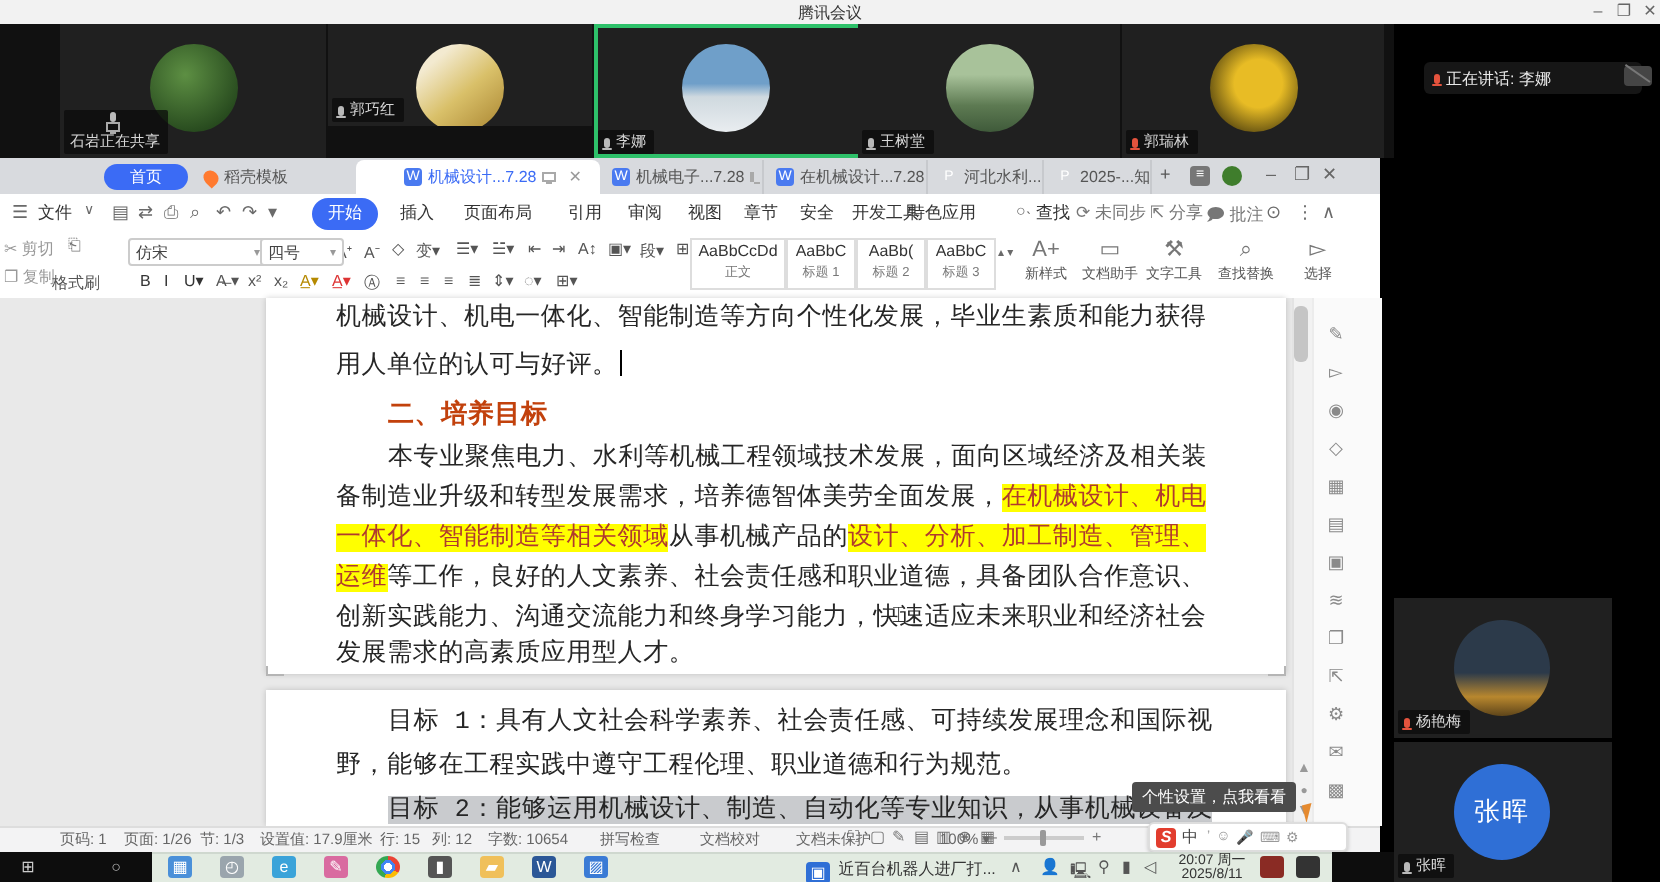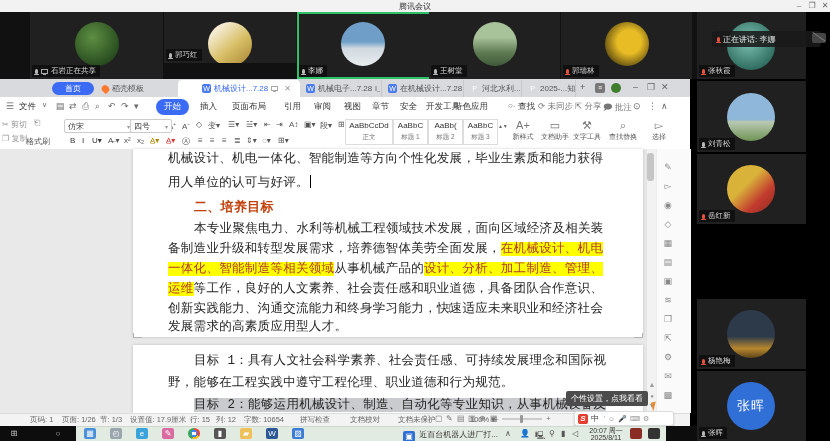--- a/index.html
+++ b/index.html
@@ -123,7 +123,7 @@
   <div class="abs" id="topStrip" style="left:0;top:12px;width:830px;height:67px;background:#111;">
       <div class="tile" style="left: 30px; top: 0px; width: 133px; height: 67px;">
         <div class="avatar av-plants" style="left: 44.5px; top: 10px; width: 44px; height: 44px;"></div>
-        <div class="chip" style="left: 2px; bottom: 2px;">
+        <div class="chip" style="left: 2px; bottom: 2px; flex-direction: column;">
           <span class="mic"></span>
           <span class="mon"></span>
           <span>石岩正在共享</span>

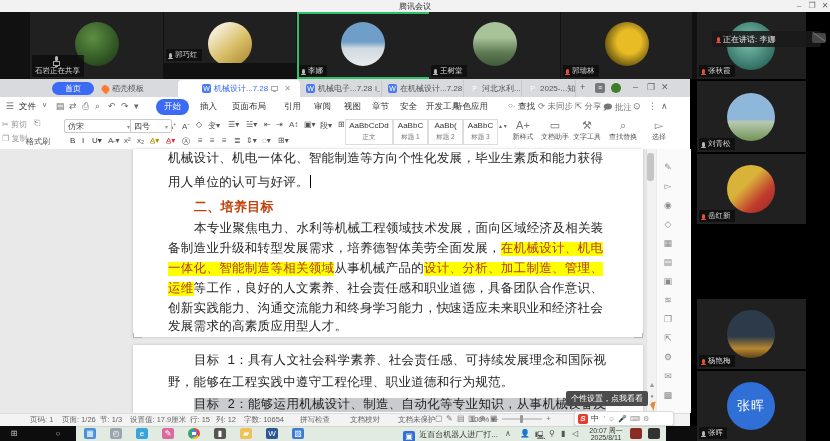--- a/index.html
+++ b/index.html
@@ -160,13 +160,6 @@
     </div>
 
   <div class="abs" id="sideStrip" style="left:697px;top:12px;width:109px;height:429px;background:#000;">
-      <div class="tile" style="left: 0px; top: 0px; width: 109px; height: 67px;">
-        <div class="avatar av-earth" style="left: 30px; top: 9.5px; width: 48px; height: 48px;"></div>
-        <div class="chip" style="left: 2px; bottom: 2px;">
-          <span class="mic red"></span>
-          <span>张秋霞</span>
-        </div>
-      </div>
       <div class="tile" style="left: 0px; top: 69px; width: 109px; height: 71px;">
         <div class="avatar av-turbine" style="left: 30px; top: 11.5px; width: 48px; height: 48px;"></div>
         <div class="chip" style="left: 2px; bottom: 2px;">

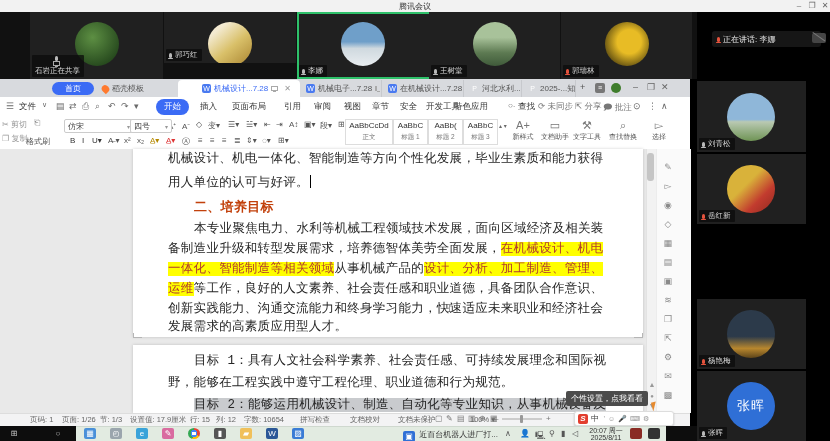--- a/index.html
+++ b/index.html
@@ -160,13 +160,6 @@
     </div>
 
   <div class="abs" id="sideStrip" style="left:697px;top:12px;width:109px;height:429px;background:#000;">
-      <div class="tile" style="left: 0px; top: 69px; width: 109px; height: 71px;">
-        <div class="avatar av-turbine" style="left: 30px; top: 11.5px; width: 48px; height: 48px;"></div>
-        <div class="chip" style="left: 2px; bottom: 2px;">
-          <span class="mic"></span>
-          <span>刘青松</span>
-        </div>
-      </div>
       <div class="tile" style="left: 0px; top: 142px; width: 109px; height: 70px;">
         <div class="avatar av-tulips" style="left: 30px; top: 11px; width: 48px; height: 48px;"></div>
         <div class="chip" style="left: 2px; bottom: 2px;">

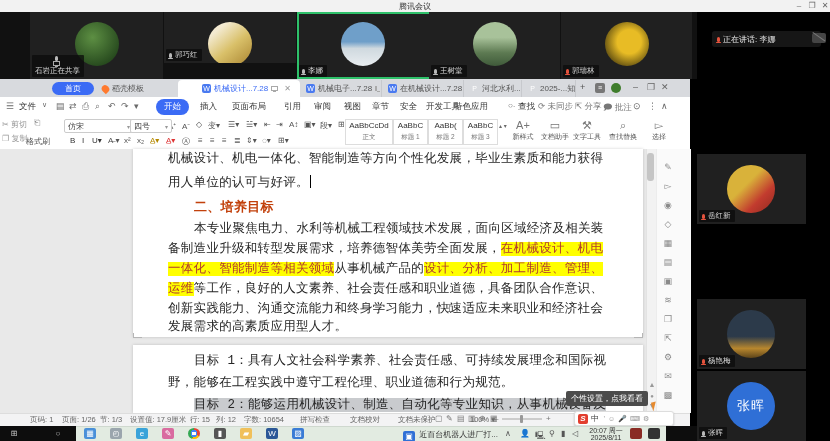--- a/index.html
+++ b/index.html
@@ -160,13 +160,6 @@
     </div>
 
   <div class="abs" id="sideStrip" style="left:697px;top:12px;width:109px;height:429px;background:#000;">
-      <div class="tile" style="left: 0px; top: 142px; width: 109px; height: 70px;">
-        <div class="avatar av-tulips" style="left: 30px; top: 11px; width: 48px; height: 48px;"></div>
-        <div class="chip" style="left: 2px; bottom: 2px;">
-          <span class="mic red"></span>
-          <span>岳红新</span>
-        </div>
-      </div>
       <div class="tile" style="left: 0px; top: 287px; width: 109px; height: 70px;">
         <div class="avatar av-night" style="left: 30px; top: 11px; width: 48px; height: 48px;"></div>
         <div class="chip" style="left: 2px; bottom: 2px;">

